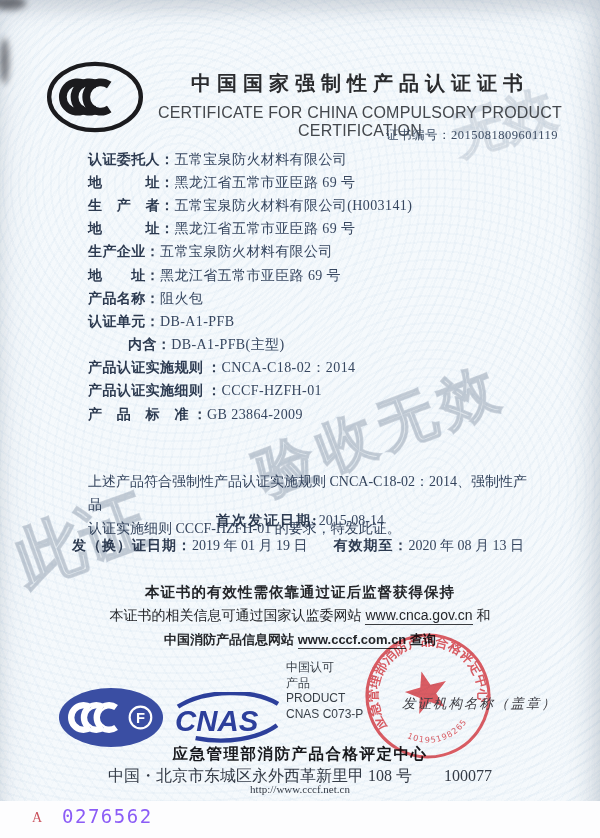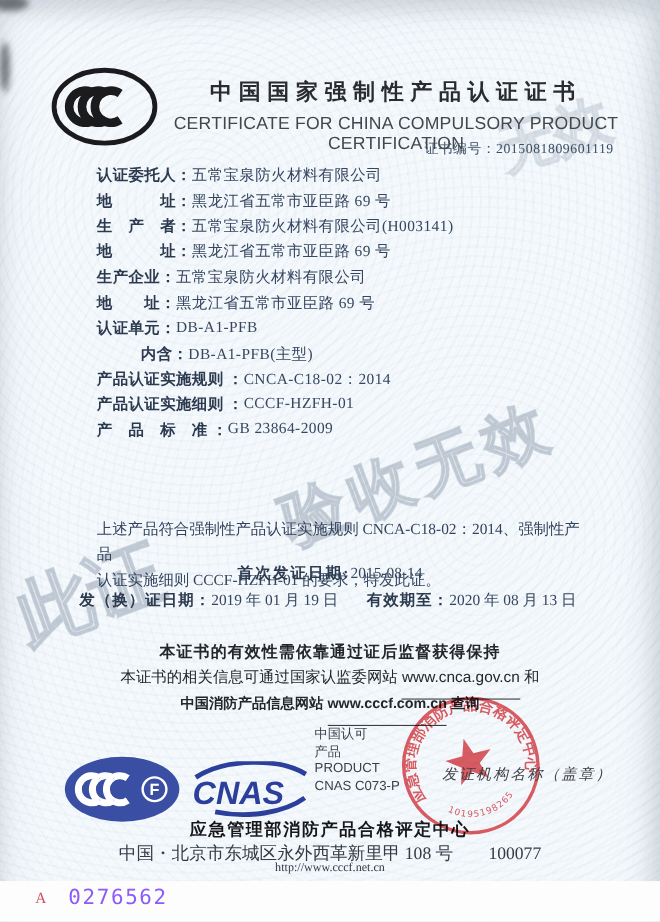--- a/index.html
+++ b/index.html
@@ -128,6 +128,10 @@
         <span class="fvalue">黑龙江省五常市亚臣路 69 号</span>
       </div>
     <div class="frow">
+        <span class="flabel">产品名称：</span>
+        <span class="fvalue">阻火包</span>
+      </div>
+    <div class="frow">
         <span class="flabel">认证单元：</span>
         <span class="fvalue">DB-A1-PFB</span>
       </div>

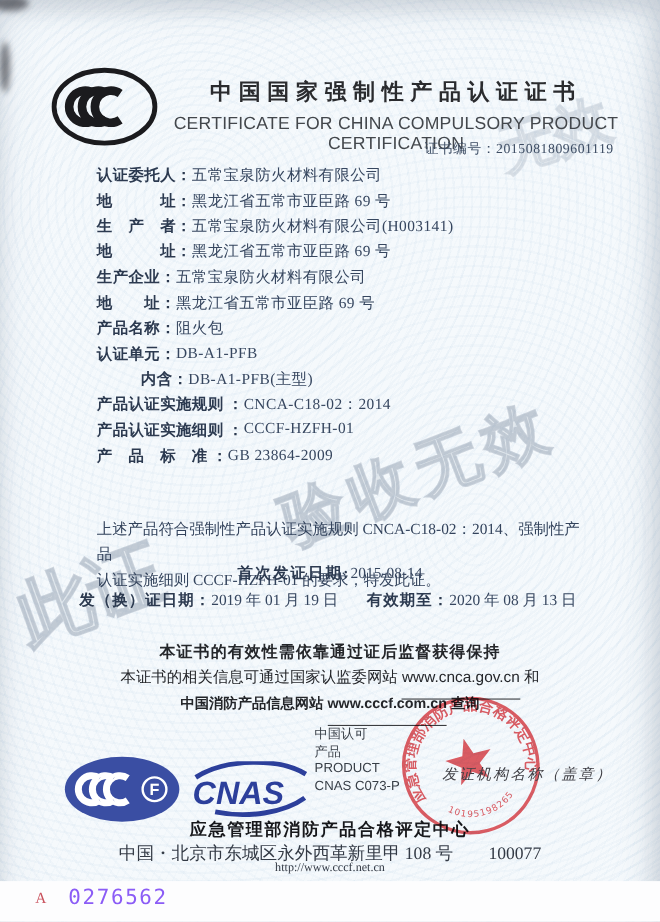--- a/index.html
+++ b/index.html
@@ -53,7 +53,7 @@
   .n1{top:583px;font-size:14.5px;font-weight:bold;letter-spacing:1px;}
   .n2{top:607px;font-size:14px;}
   .n3{top:631px;font-size:13px;font-weight:bold;}
-  .url{border-bottom:1px solid #3a3c40;padding-bottom:12px;}
+  .url{border-bottom:1px solid #3a3c40;padding-bottom:1px;}
   
   .cccf-logo{position:absolute;left:56px;top:686px;width:110px;height:63px;z-index:2;}
   .cnas-logo{position:absolute;left:172px;top:692px;width:110px;height:51px;z-index:2;}

